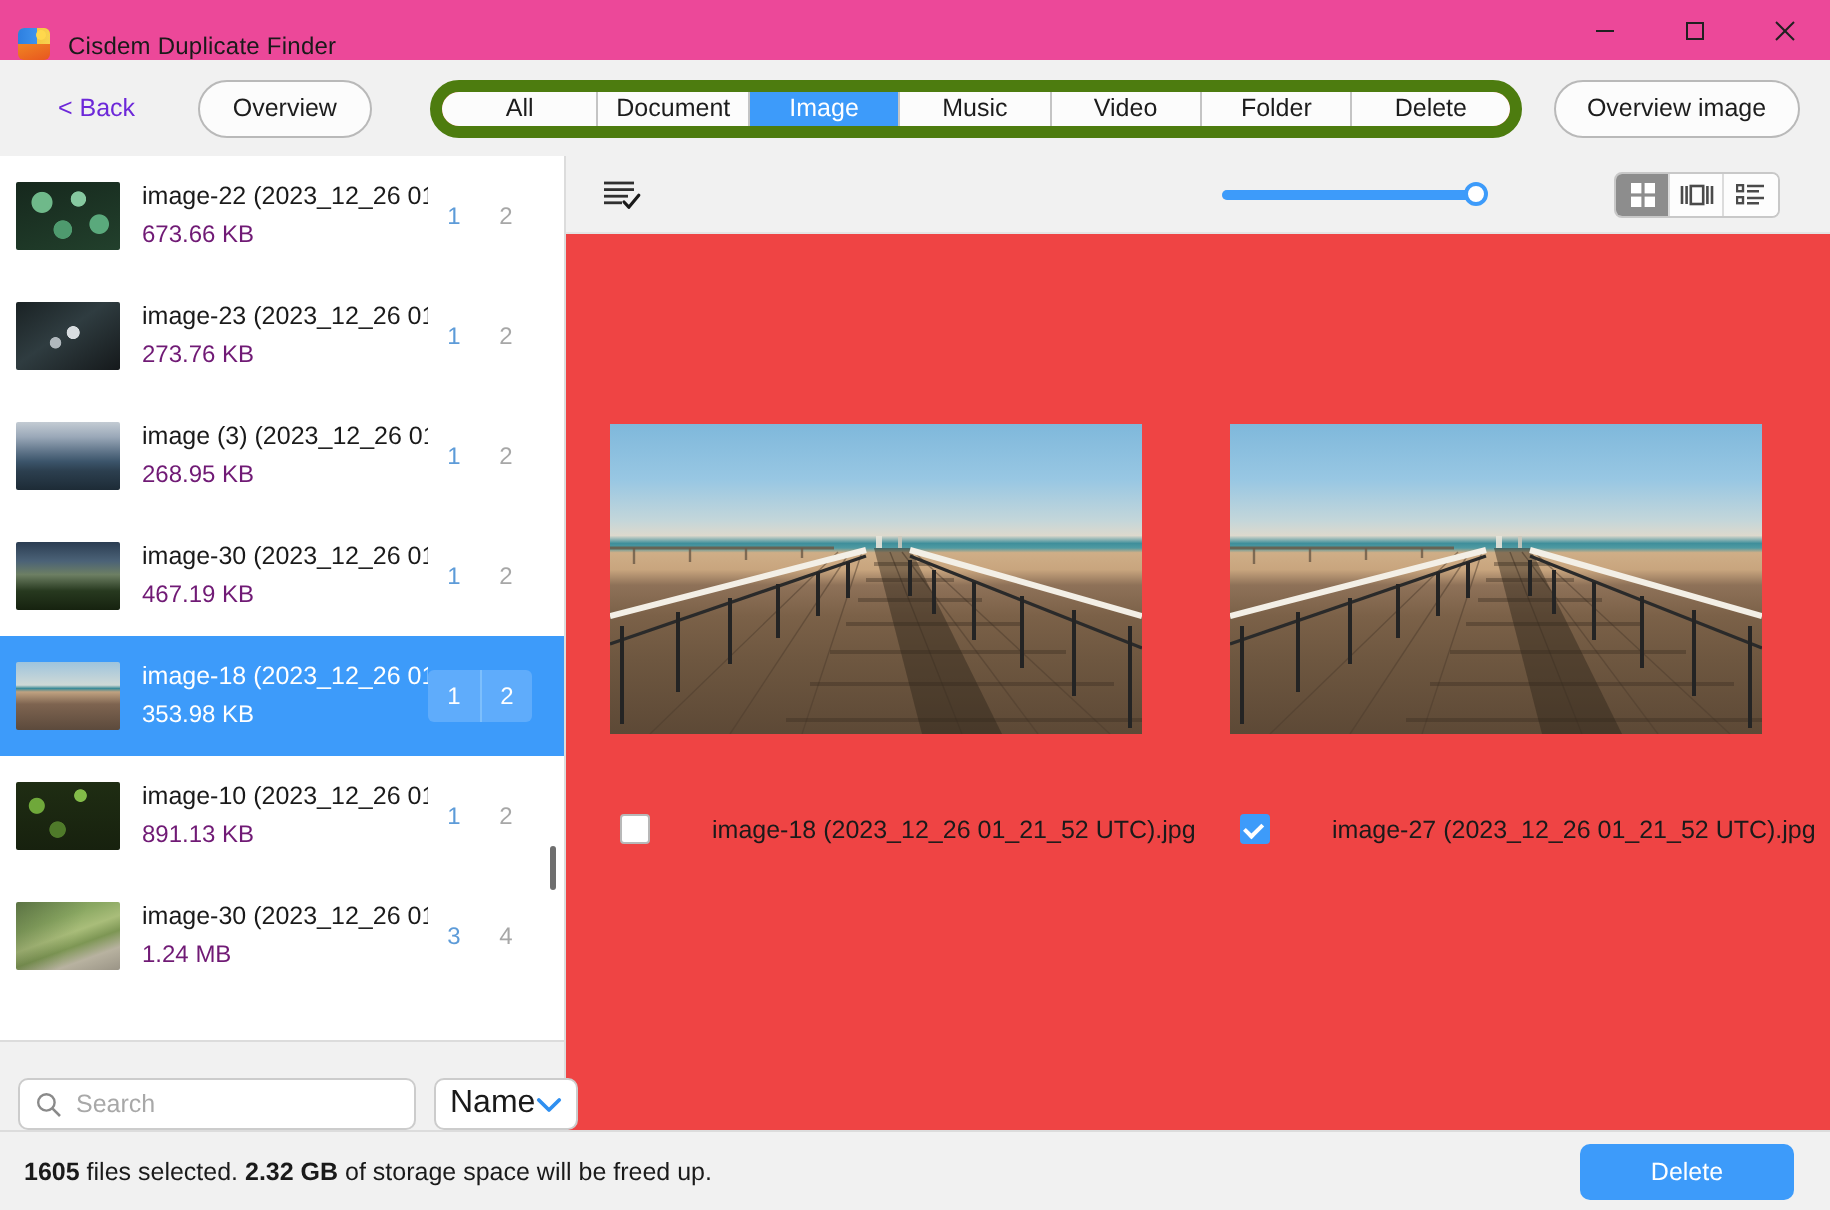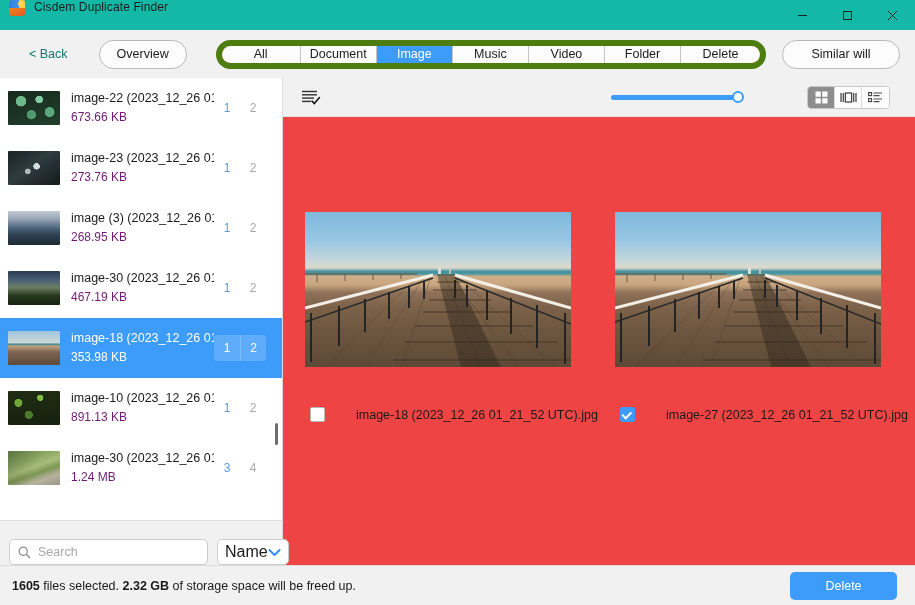--- a/index.html
+++ b/index.html
@@ -26,9 +26,9 @@
   .titlebar {
     height: 30px;
     min-height: 30px;
-    background: #14b8a6;
-    display: flex;
-    align-items: flex-start;
+    background: #ec4899;
+    display: flex;
+    align-items: flex-end;
     position: relative;
   }
   .app-icon {

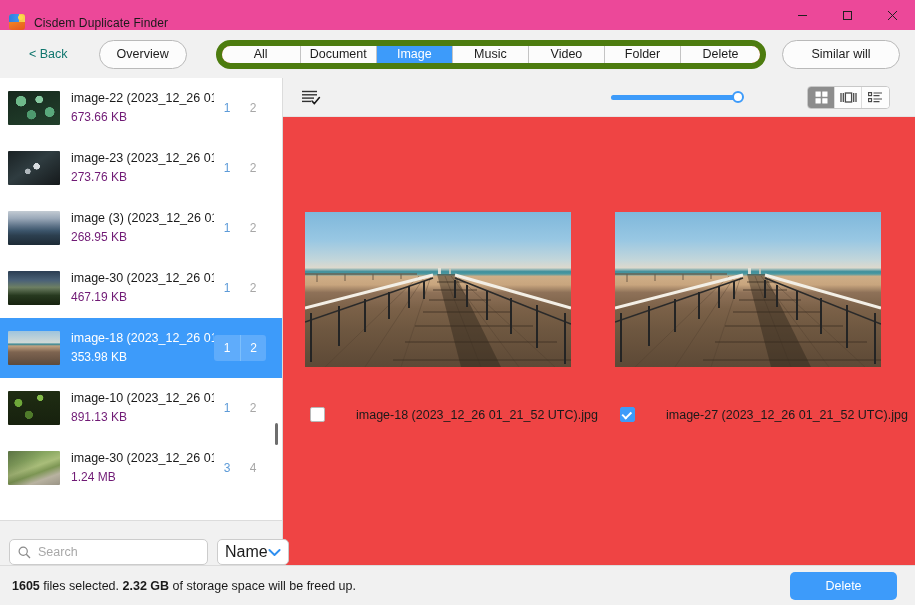--- a/index.html
+++ b/index.html
@@ -86,7 +86,7 @@
   }
   .back-btn {
     font-size: 12.5px;
-    color: #0f766e;
+    color: #6d28d9;
     padding: 4px 10px 4px 14px;
     cursor: pointer;
     white-space: nowrap;

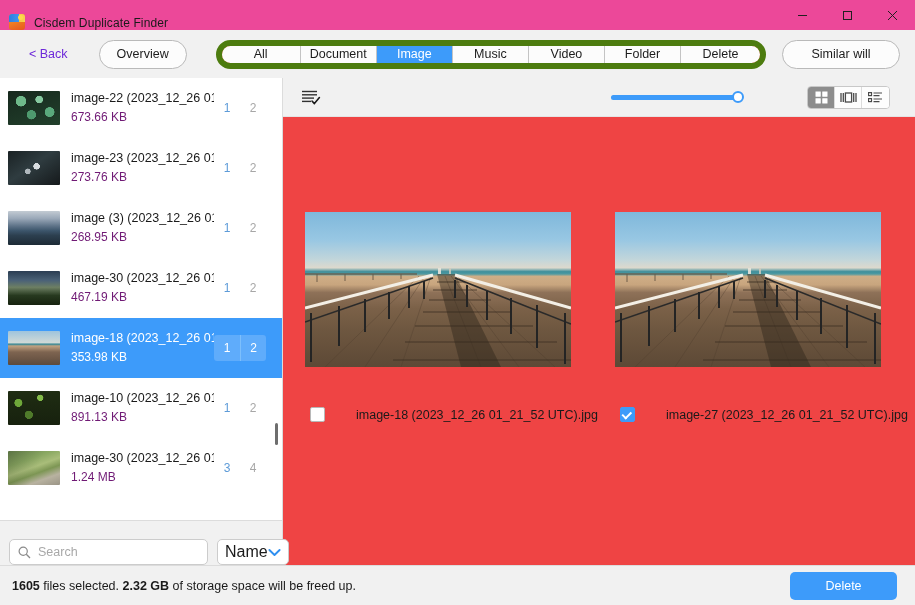--- a/index.html
+++ b/index.html
@@ -535,7 +535,7 @@
         <div class="seg" style="width: 79px;">Folder</div>
         <div class="seg" style="width: 82px;">Delete</div>
       </div>
-    <div class="pill-btn" id="similar-btn">Similar will</div>
+    <div class="pill-btn" id="similar-btn">Overview image</div>
   </div>
 
   <div class="body">

